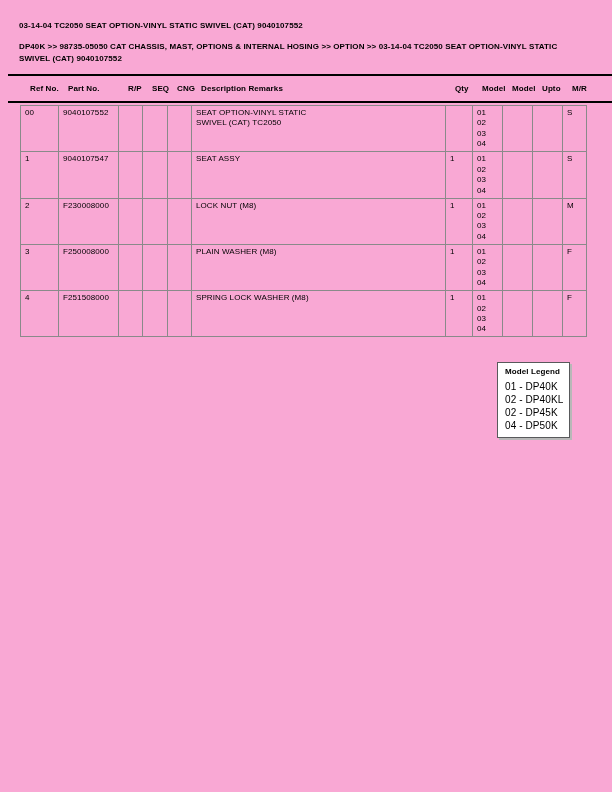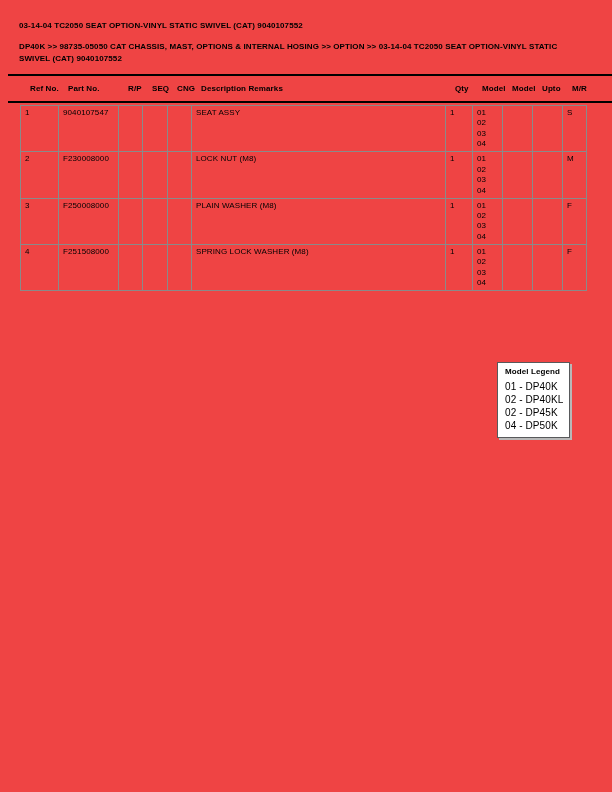--- a/index.html
+++ b/index.html
@@ -11,7 +11,7 @@
     position: relative;
     width: 612px;
     height: 792px;
-    background: #ef4444;
+    background: #f9a8d4;
     font-family: "Liberation Sans", sans-serif;
     color: #000000;
     overflow: hidden;

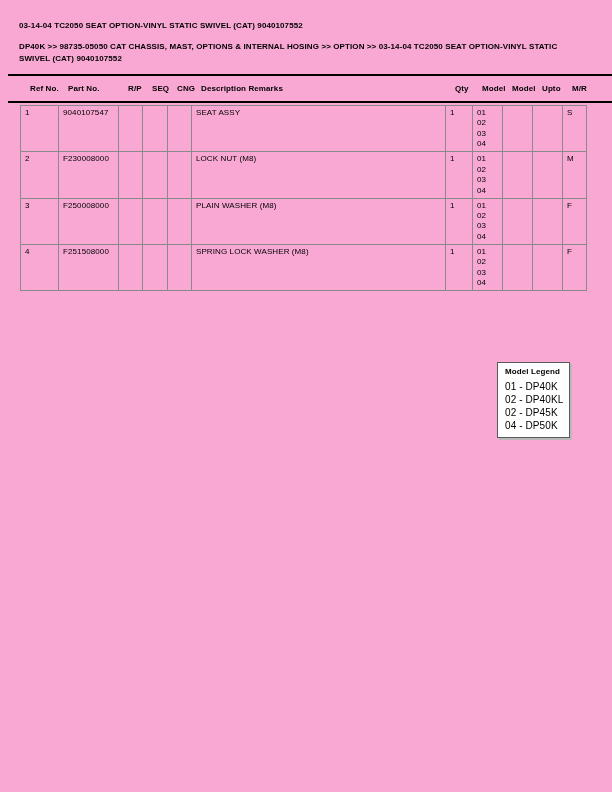--- a/index.html
+++ b/index.html
@@ -165,6 +165,23 @@
         <col style="width:24px">
     </colgroup>
     <tbody>
+        <tr>
+      <td>00</td>
+      <td>9040107552</td>
+      <td></td>
+      <td></td>
+      <td></td>
+      <td>SEAT OPTION-VINYL STATIC
+SWIVEL (CAT) TC2050</td>
+      <td></td>
+      <td>01
+02
+03
+04</td>
+      <td></td>
+      <td></td>
+      <td>S</td>
+    </tr>
     <tr>
       <td>1</td>
       <td>9040107547</td>

